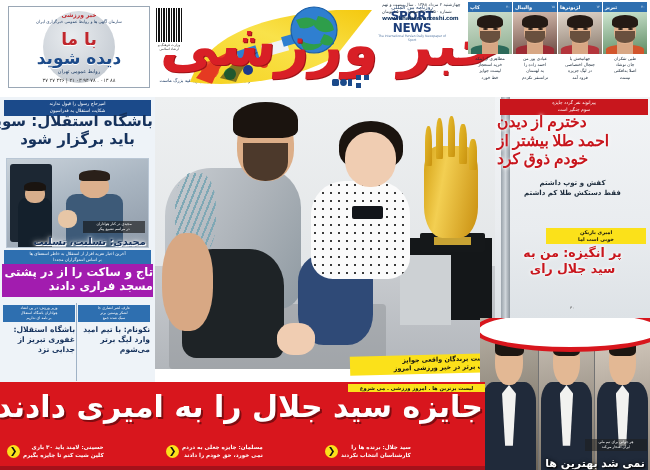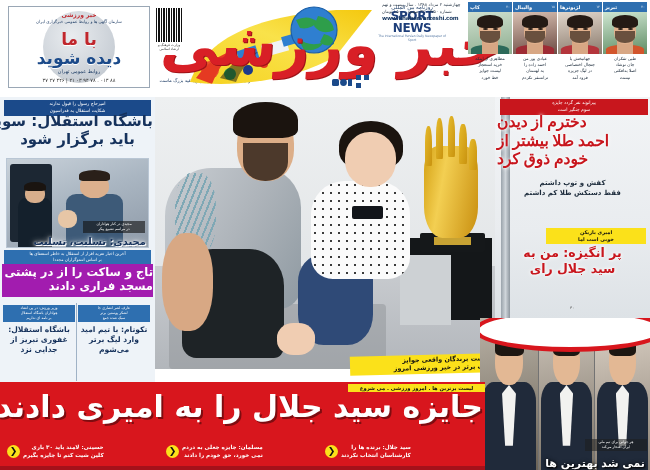--- a/index.html
+++ b/index.html
@@ -108,7 +108,7 @@
   #lc-twocol{left:3px;top:305px;width:149px;height:74px;display:flex;flex-direction:row-reverse;gap:3px;}
   .lc-mini{width:72px;}
   .lc-mini-bar{background:#2e6fb0;color:#fff;font-size:3.6px;line-height:1.4;text-align:center;padding:1px;box-sizing:border-box;}
-  .lc-mini-txt{font-size:7.6px;font-weight:bold;color:#16325c;line-height:1.28;text-align:center;padding-top:3px;letter-spacing:-.3px;}
+  .lc-mini-txt{font-size:7.6px;font-weight:bold;color:#16325c;line-height:1.28;padding-top:3px;letter-spacing:-.3px;}
   .lc-mini-txt div{white-space:nowrap;}
   #lc-div{left:76px;top:303px;width:1px;height:78px;background:#9fb2c6;}
 

